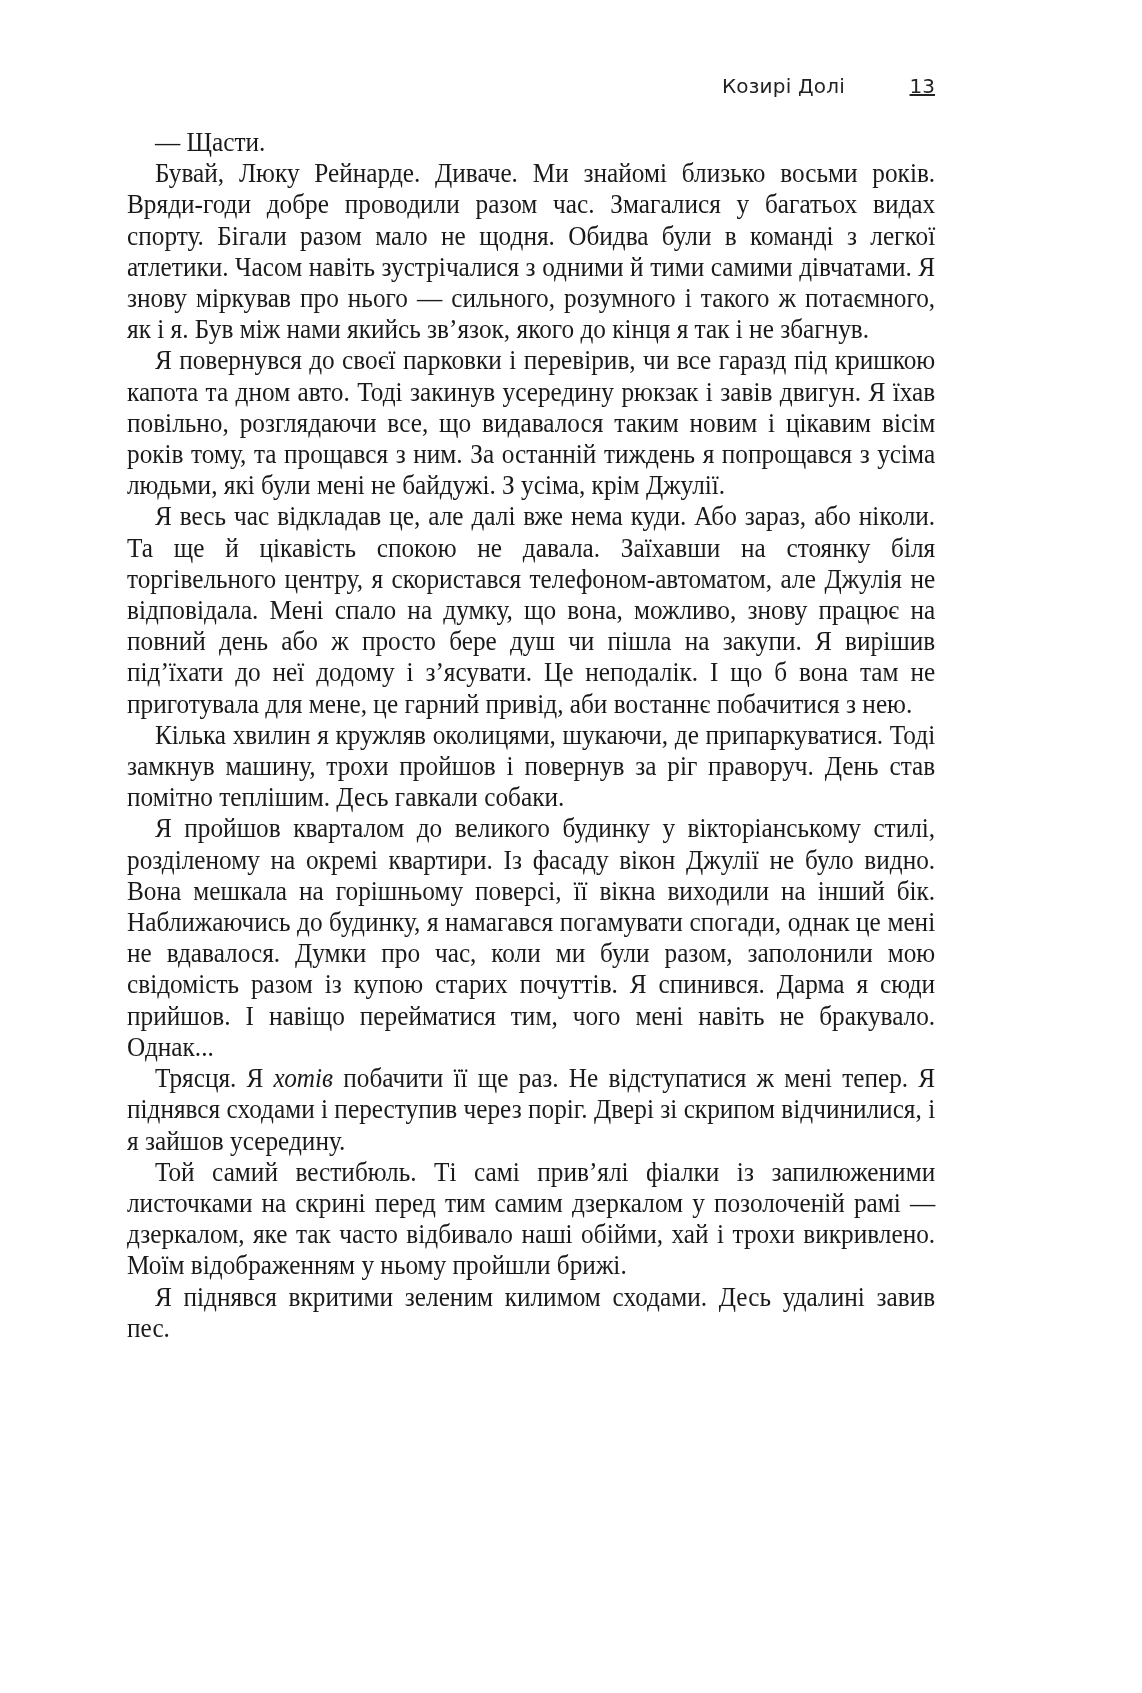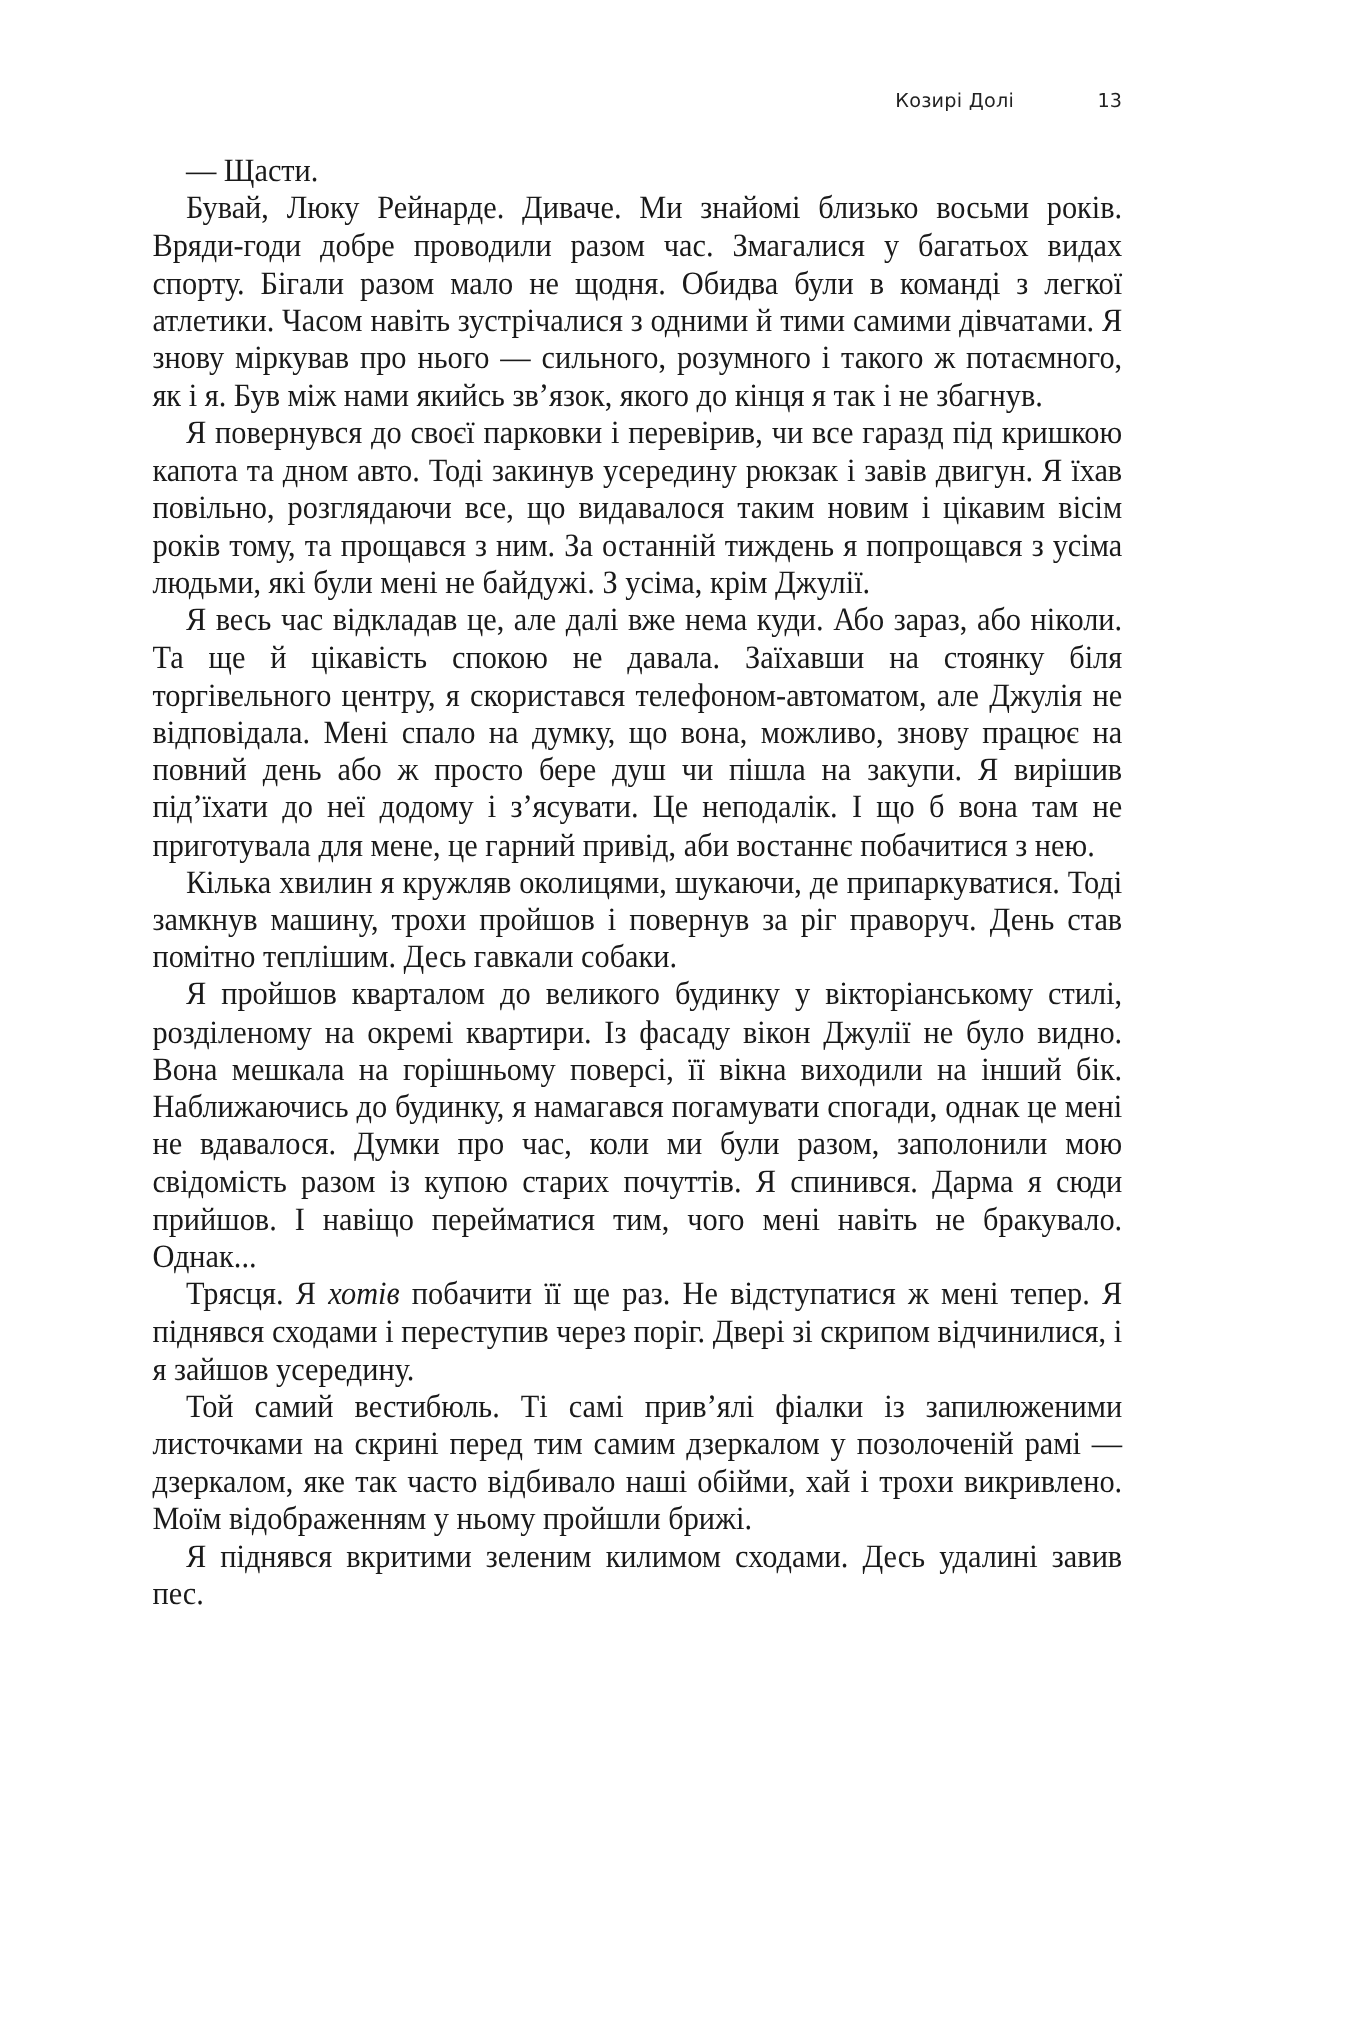--- a/index.html
+++ b/index.html
@@ -21,7 +21,7 @@
       width: 808px;
       height: 30px;
       font-family: "DejaVu Sans", sans-serif;
-      font-size: 16px;
+      font-size: 20px;
       color: #222;
     }
     .running-title {

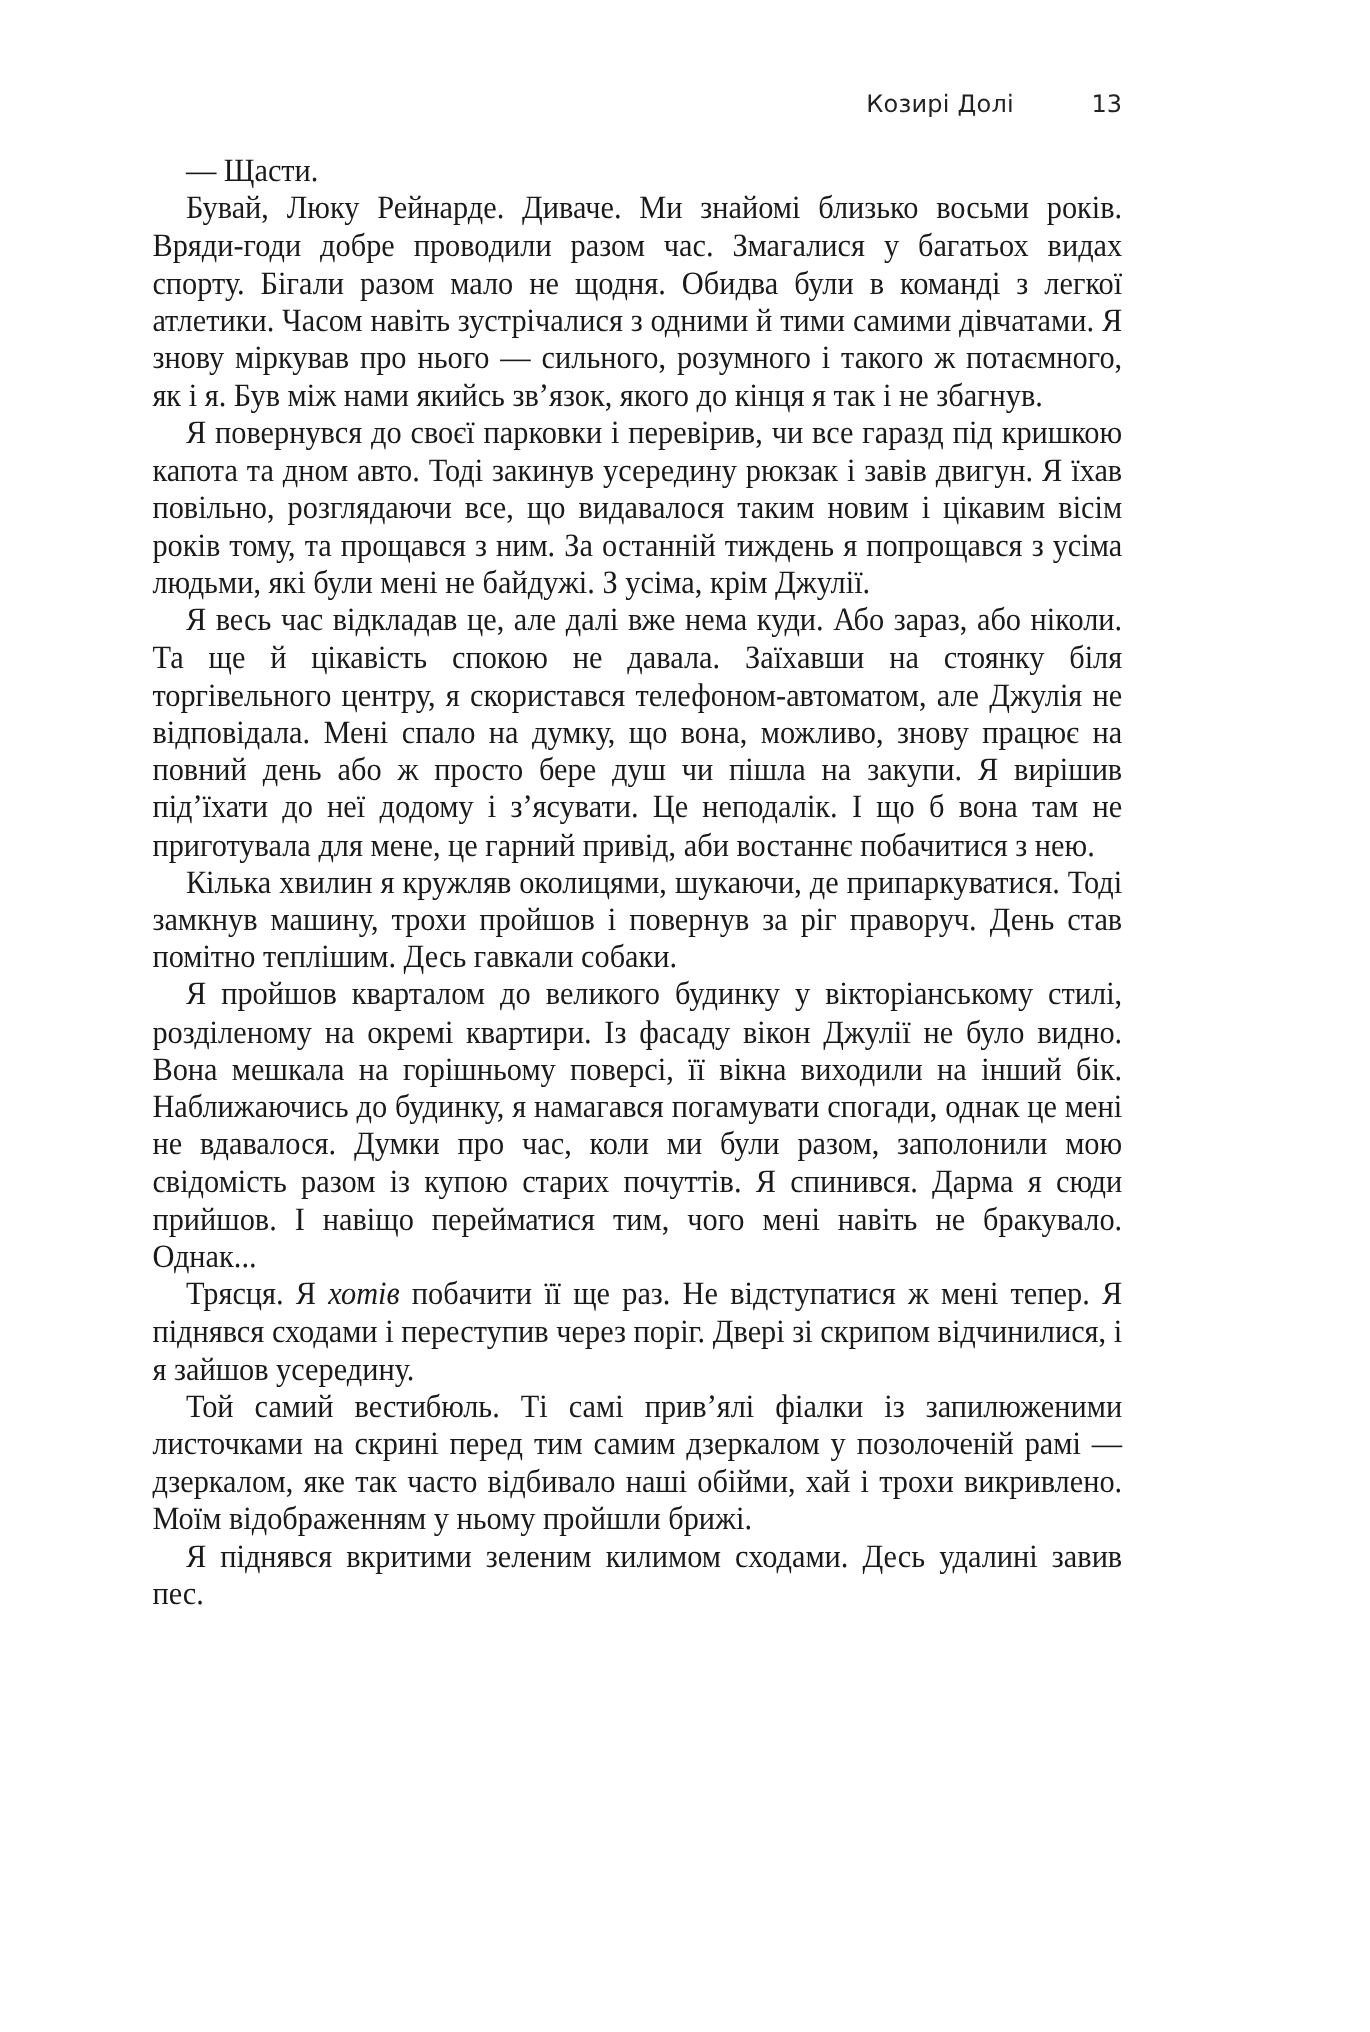--- a/index.html
+++ b/index.html
@@ -34,6 +34,7 @@
       position: absolute;
       right: 0;
       top: 0;
+      text-decoration: underline;
     }
     .body-text {
       position: absolute;

